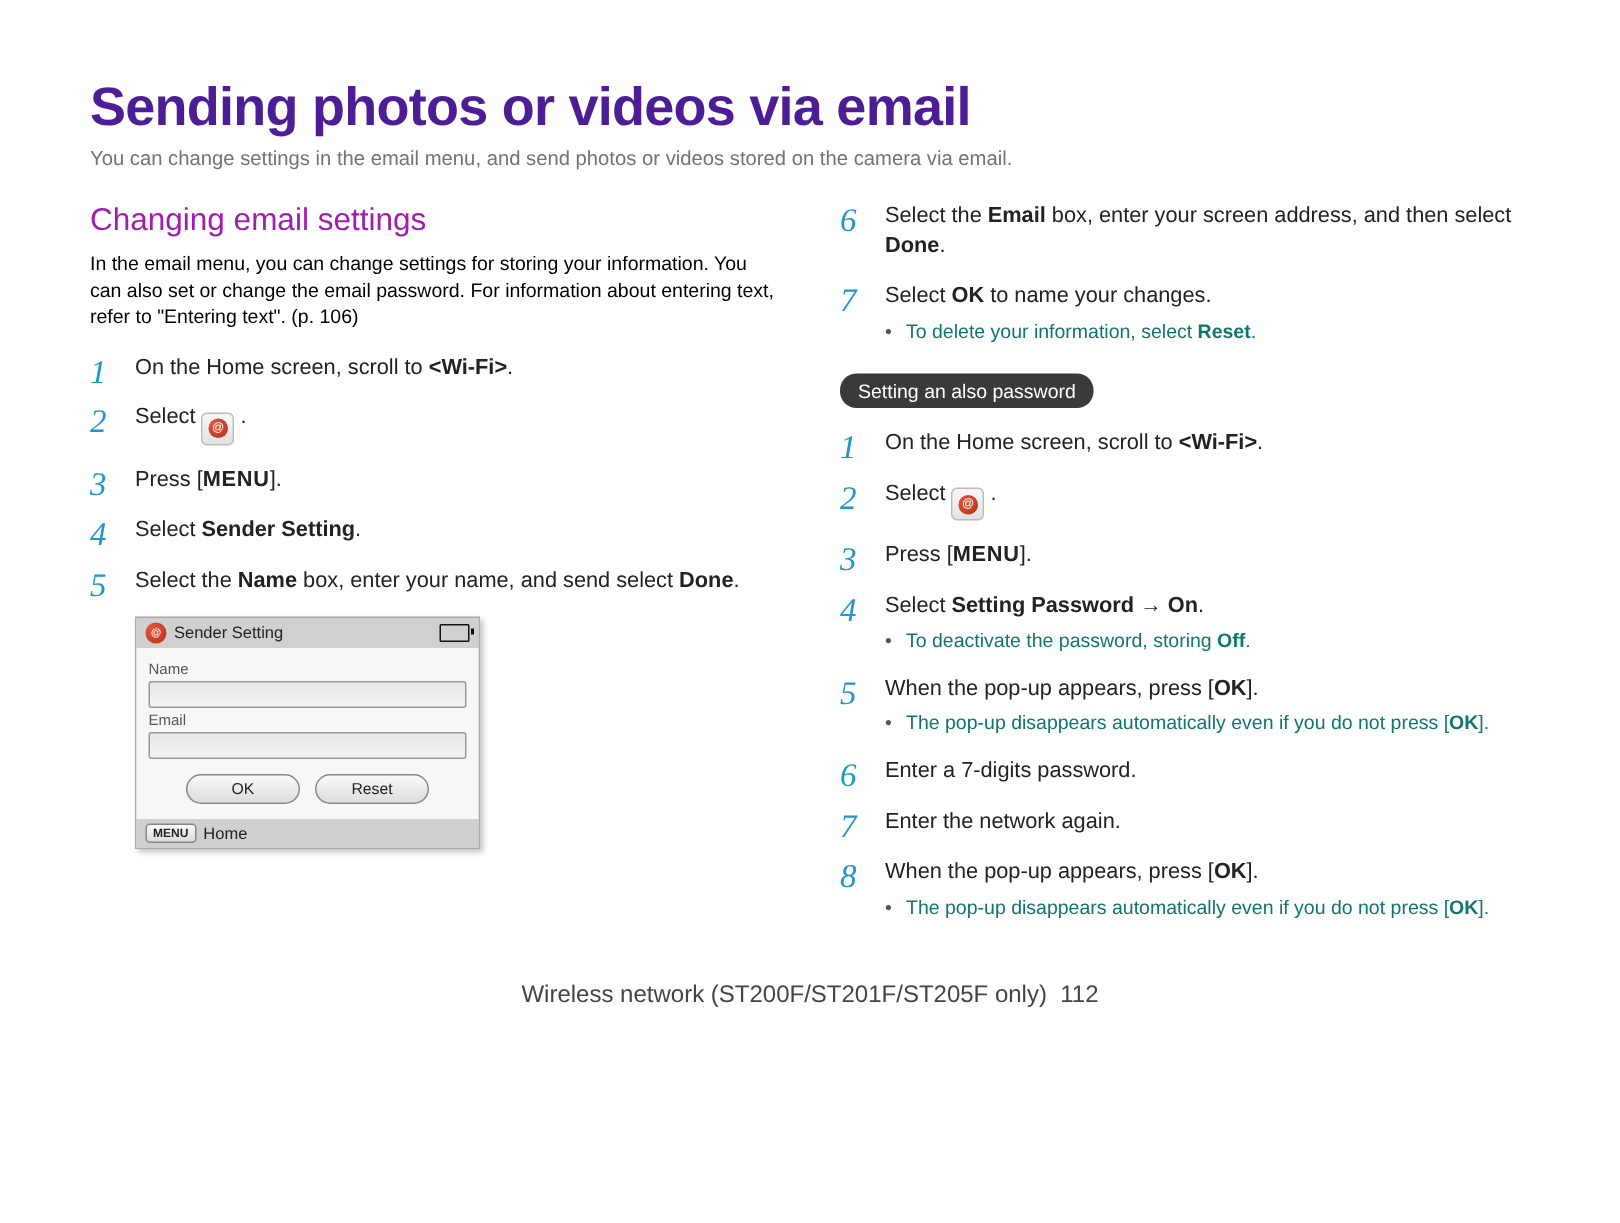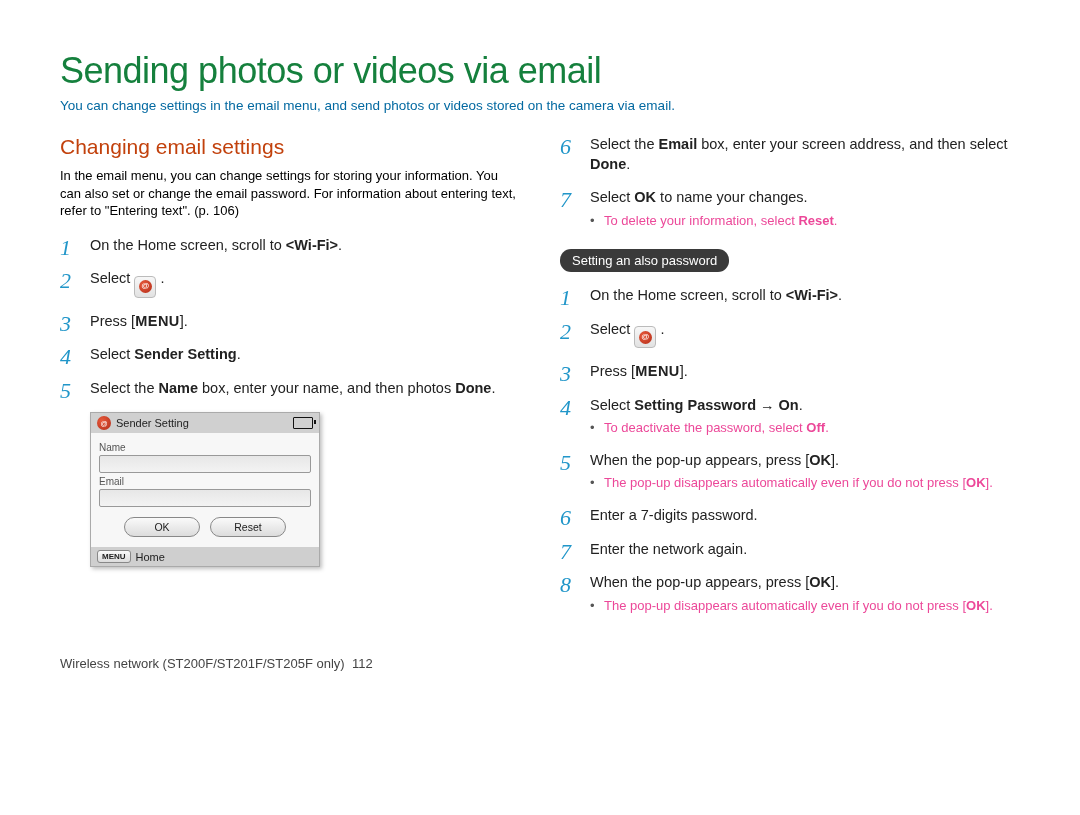--- a/index.html
+++ b/index.html
@@ -16,8 +16,8 @@
   }
   .page-title {
     font-size: 36px;
-    font-weight: 400;
-    color: #15803d;
+    font-weight: 700;
+    color: #4c1d95;
     margin: 0 0 6px 0;
     letter-spacing: -0.5px;
   }

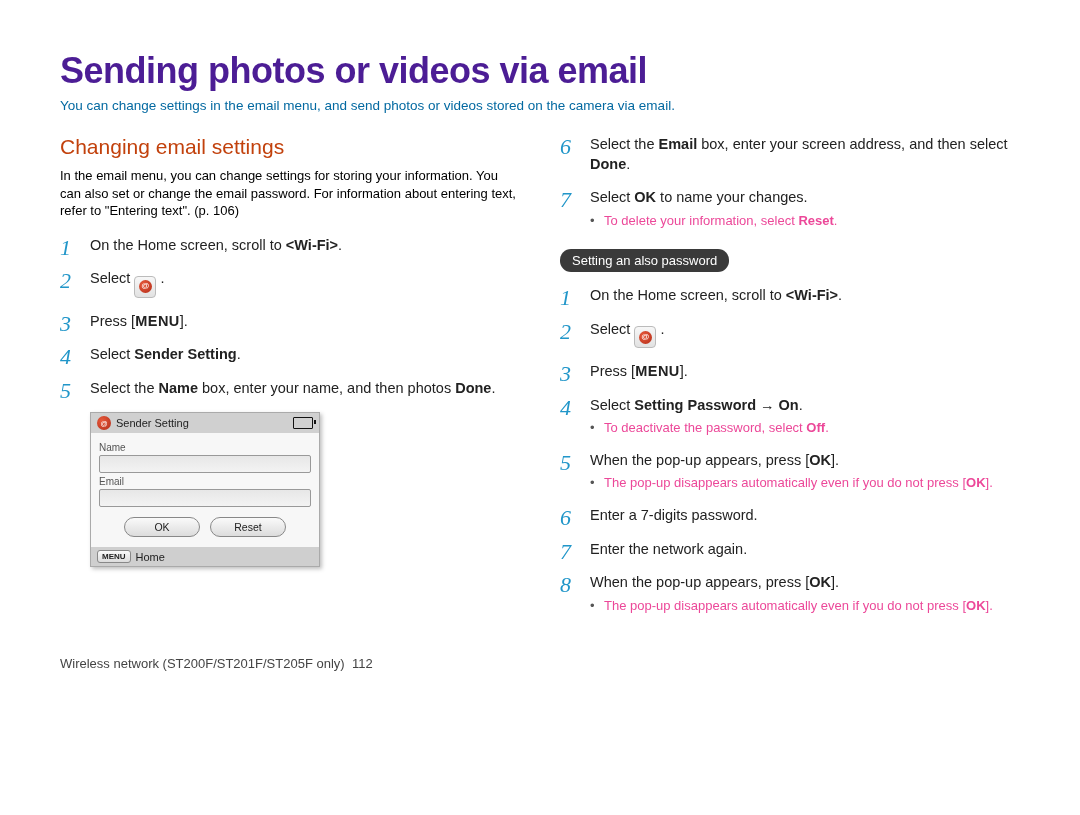--- a/index.html
+++ b/index.html
@@ -23,7 +23,7 @@
   }
   .page-intro {
     font-size: 13.5px;
-    color: #0369a1;
+    color: #737373;
     margin: 0 0 22px 0;
   }
   .columns {

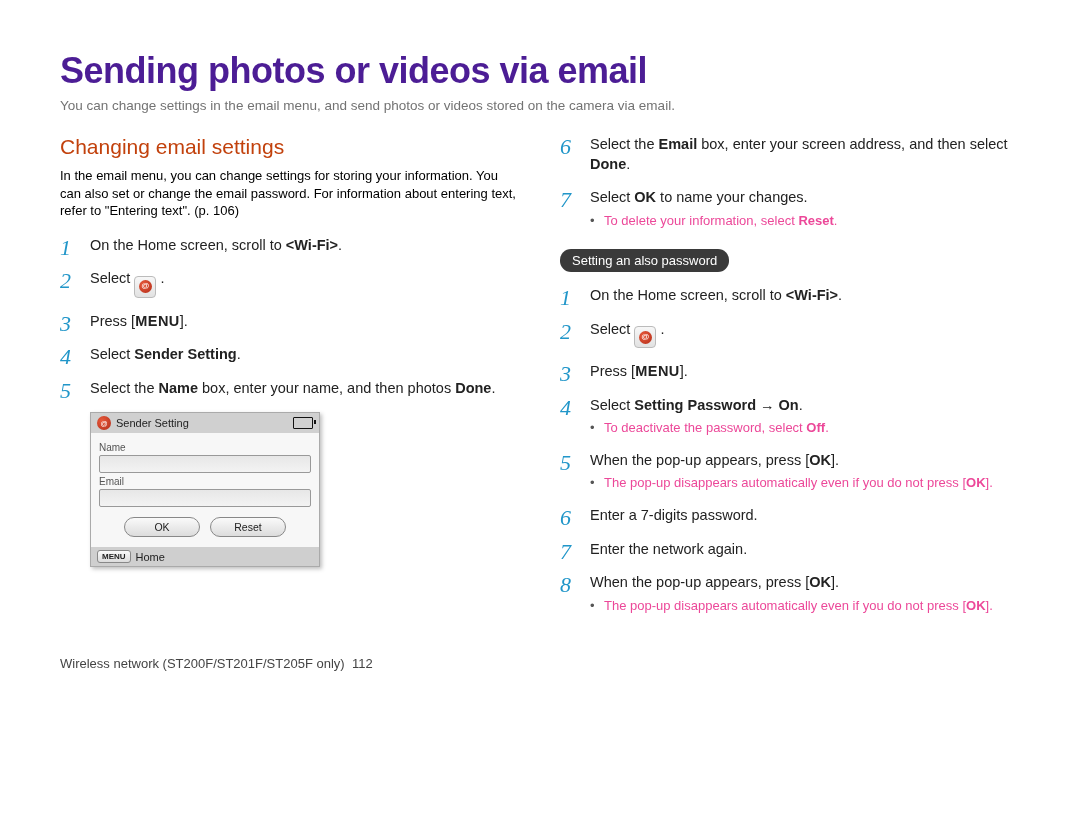--- a/index.html
+++ b/index.html
@@ -36,7 +36,7 @@
   }
   .section-title {
     font-size: 21px;
-    color: #c2410c;
+    color: #a21caf;
     margin: 0 0 8px 0;
     font-weight: 400;
   }

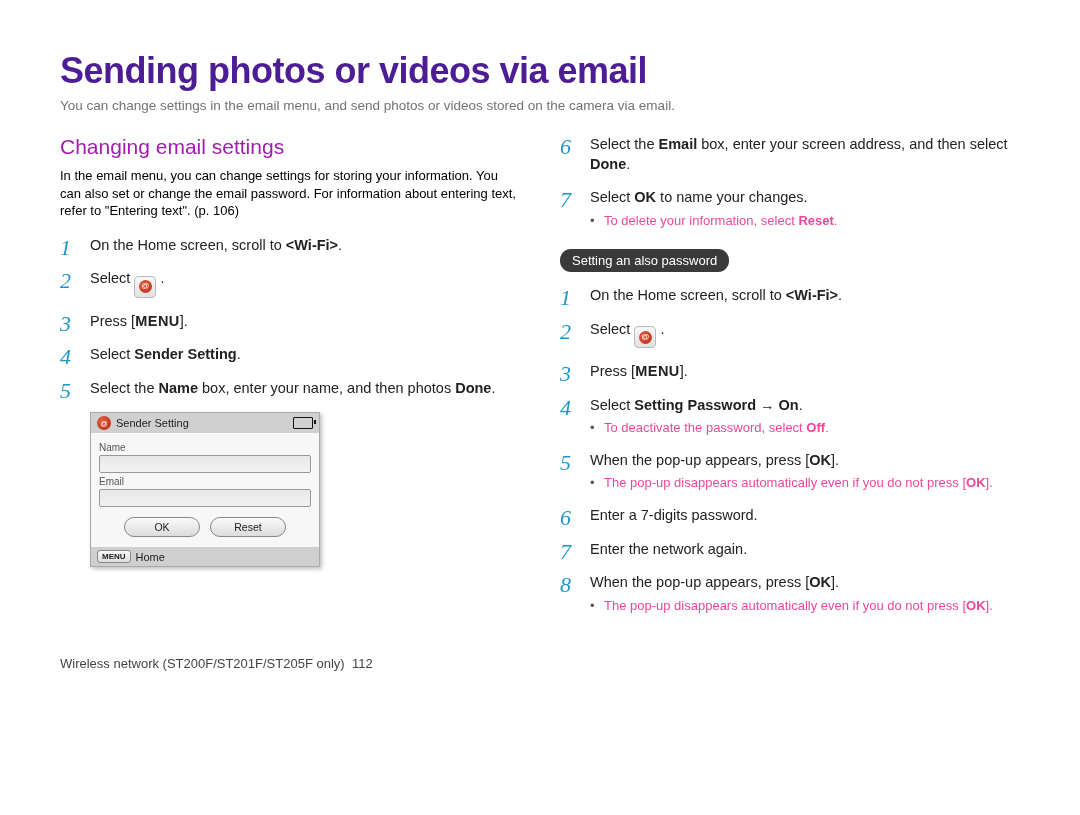--- a/index.html
+++ b/index.html
@@ -88,7 +88,7 @@
     position: relative;
     padding-left: 14px;
     font-size: 13px;
-    color: #ec4899;
+    color: #0f766e;
     line-height: 1.35;
     margin-top: 3px;
   }

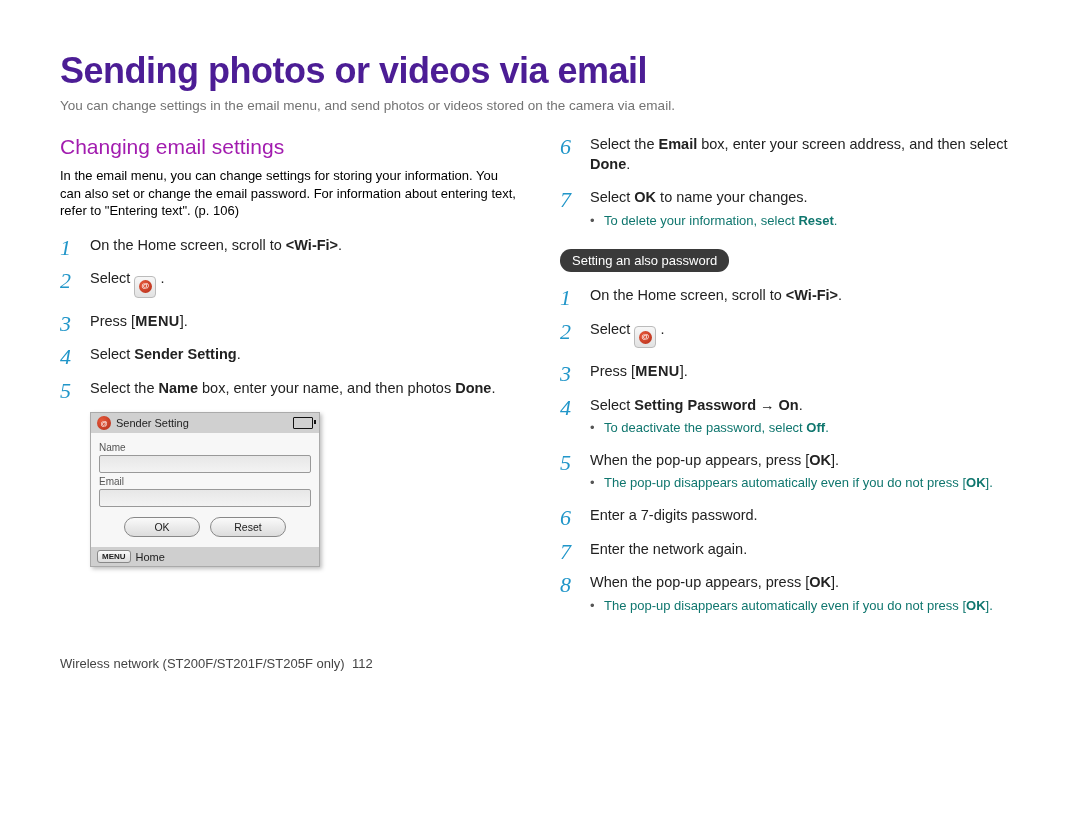--- a/index.html
+++ b/index.html
@@ -223,7 +223,7 @@
           <span>Select </span><b>Sender Setting</b><span>.</span>
         </li>
         <li><span class="num">5</span>
-          <span>Select the </span><b>Name</b><span> box, enter your name, and then photos </span><b>Done</b><span>.</span>
+          <span>Select the </span><b>Name</b><span> box, enter your name, and send select </span><b>Done</b><span>.</span>
         </li>
       </ol>
 

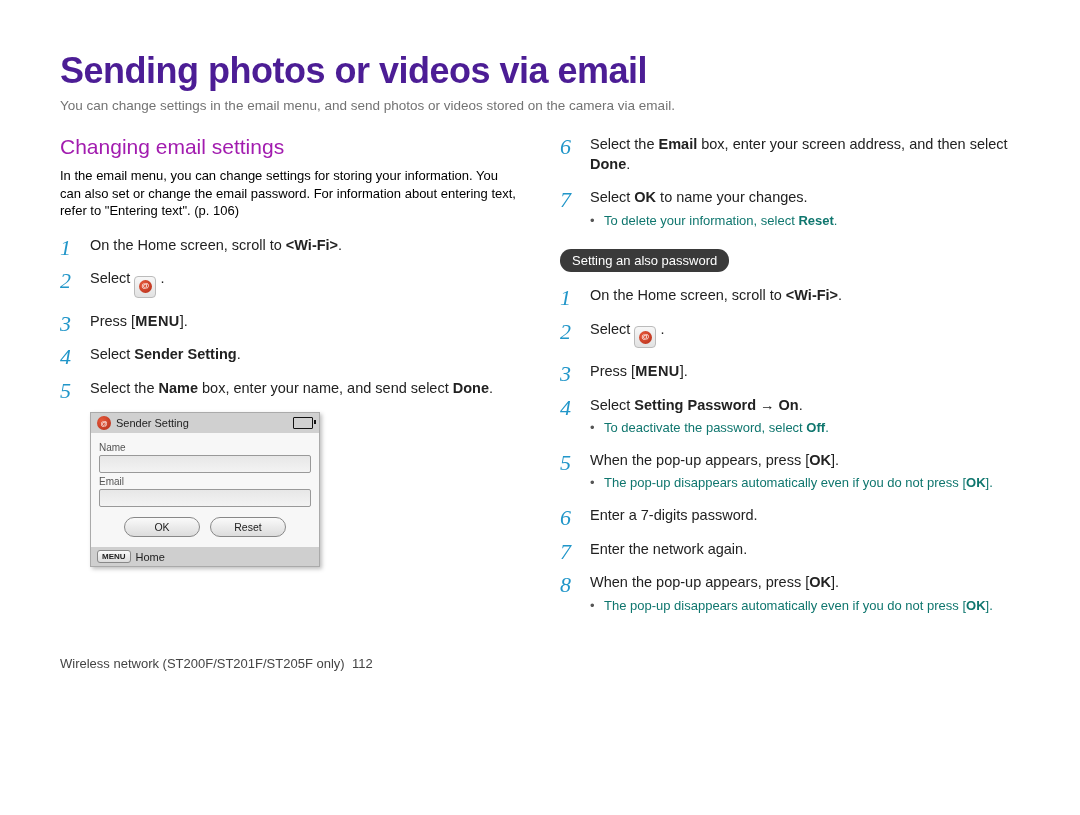--- a/index.html
+++ b/index.html
@@ -284,7 +284,7 @@
         <li><span class="num">4</span>
           <span>Select </span><b>Setting Password</b><span> → </span><b>On</b><span>.</span>
           <ul class="sublist">
-            <li><span>To deactivate the password, select </span><b>Off</b><span>.</span></li>
+            <li><span>To deactivate the password, storing </span><b>Off</b><span>.</span></li>
           </ul>
         </li>
         <li><span class="num">5</span>

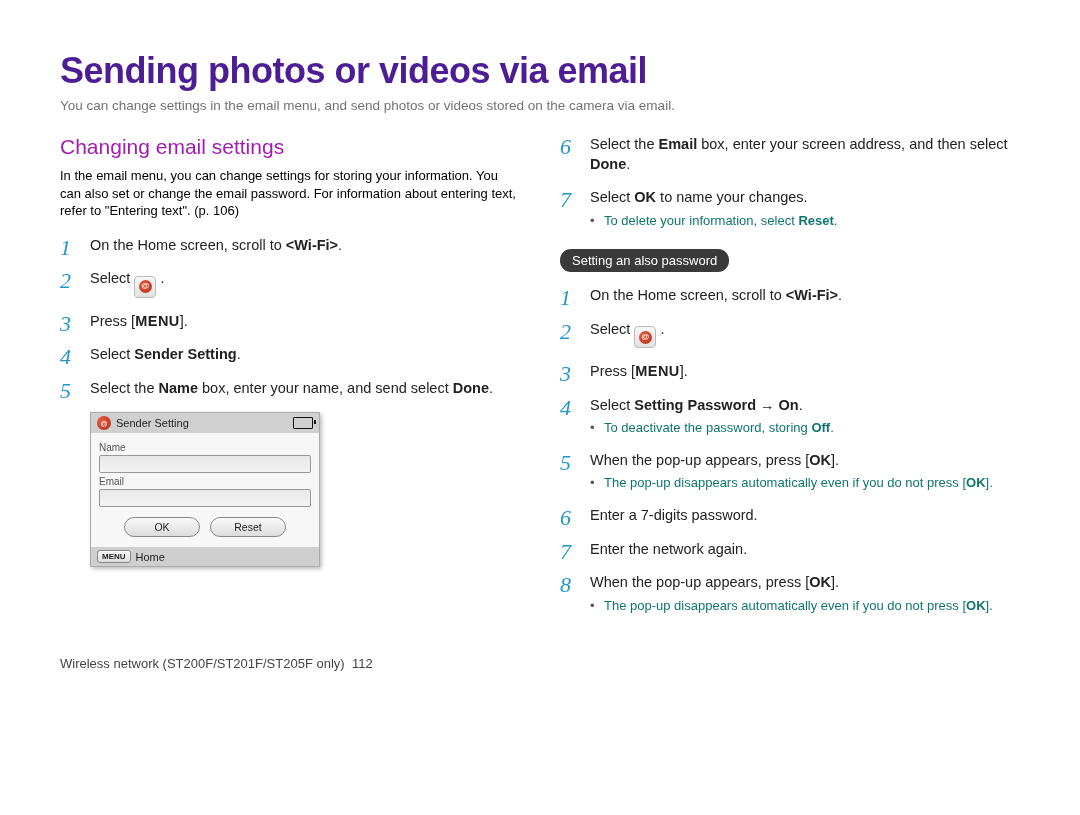--- a/index.html
+++ b/index.html
@@ -185,7 +185,8 @@
   }
 
   .page-footer {
-    font-size: 13px;
+    text-align: center;
+    font-size: 16px;
     color: #444;
     margin-top: 28px;
   }

